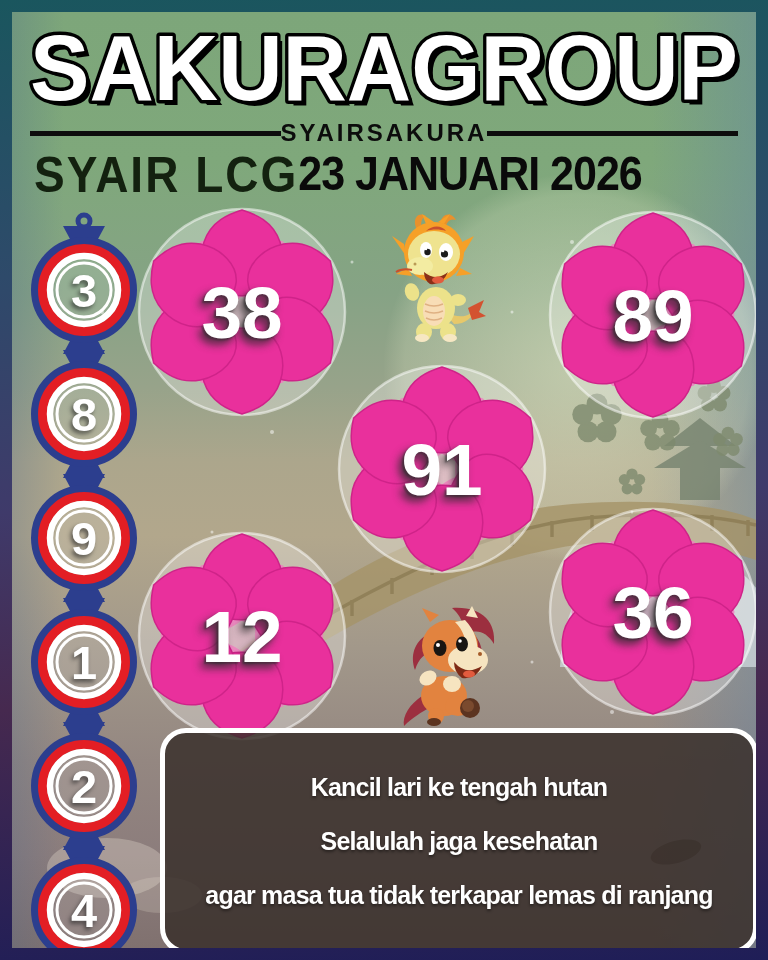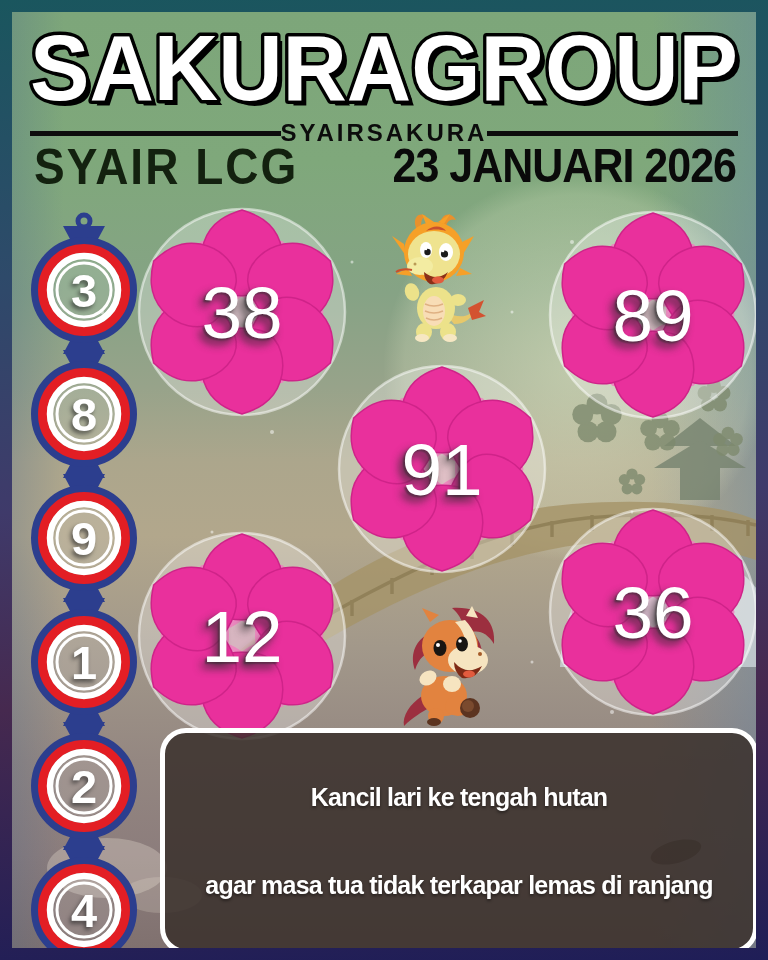--- a/index.html
+++ b/index.html
@@ -24,7 +24,7 @@
   .divider{position:absolute;top:107px;left:18px;width:708px;display:flex;align-items:center;gap:0;}
   .divider .line{flex:1;height:5px;background:#0d0d0d;}
   .subtitle{font-size:24px;font-weight:bold;letter-spacing:3px;color:#0c0c0c;white-space:nowrap;}
-  .meta-row{position:absolute;top:126px;left:22px;width:702px;display:flex;justify-content:space-between;align-items:flex-start;}
+  .meta-row{position:absolute;top:134px;left:22px;width:702px;display:flex;justify-content:flex-start;align-items:flex-start;}
   .series{font-size:46px;font-weight:bold;letter-spacing:2px;color:#13210f;transform:scaleY(1.08);transform-origin:top left;}
   .date{font-size:43px;font-weight:bold;letter-spacing:-1px;color:#0a0a0a;transform:scaleY(1.12);transform-origin:top right;}
 

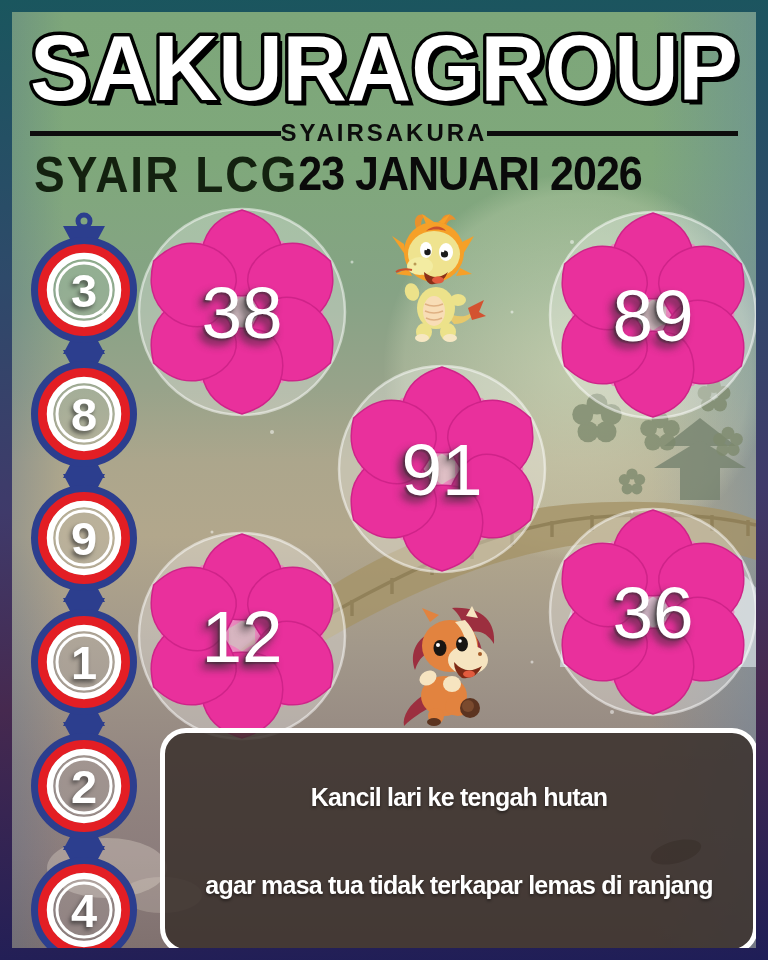--- a/index.html
+++ b/index.html
@@ -42,7 +42,7 @@
   .flower svg{position:absolute;inset:0;}
   .flower .num{
     position:absolute;inset:0;display:flex;align-items:center;justify-content:center;
-    font-size:73px;font-weight:normal;color:#fff;
+    font-size:73px;font-weight:bold;color:#fff;
     text-shadow:-5px 6px 9px rgba(45,45,45,.85), -2px 2px 2px rgba(45,45,45,.6);
   }
 

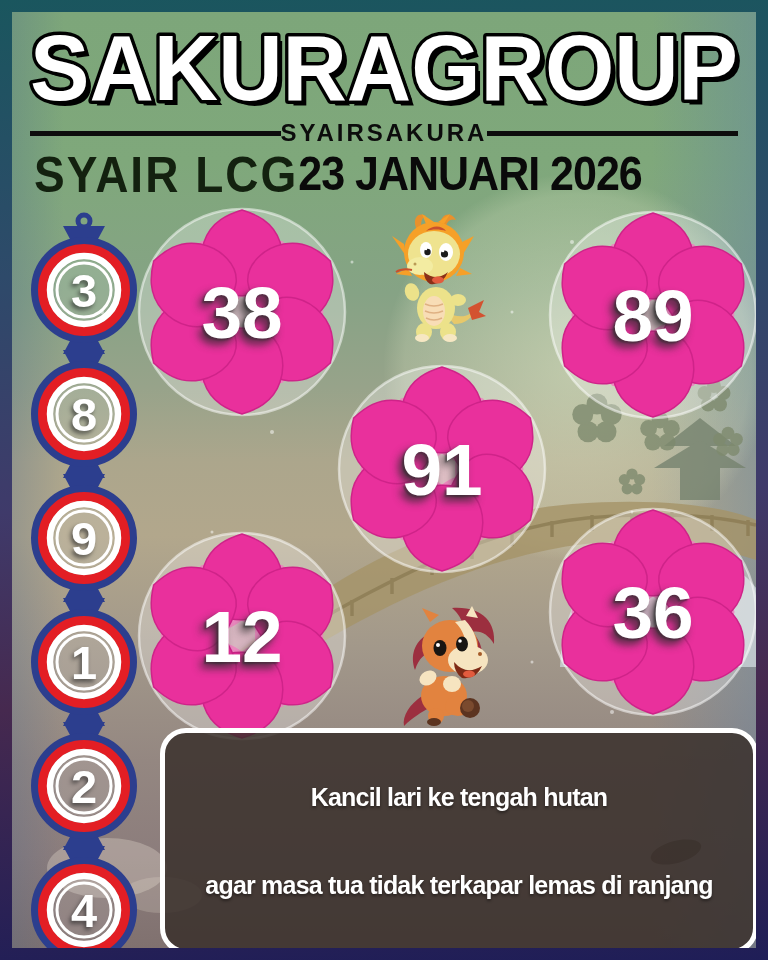--- a/index.html
+++ b/index.html
@@ -56,7 +56,7 @@
     padding:4px 6px;
   }
   .poem-box p{
-    margin:17px;line-height:54px;font-size:25px;font-weight:bold;letter-spacing:-0.8px;
+    margin:0;line-height:54px;font-size:25px;font-weight:bold;letter-spacing:-0.8px;
     color:#fff;white-space:nowrap;text-shadow:0 2px 3px rgba(0,0,0,.45);
   }
 </style>

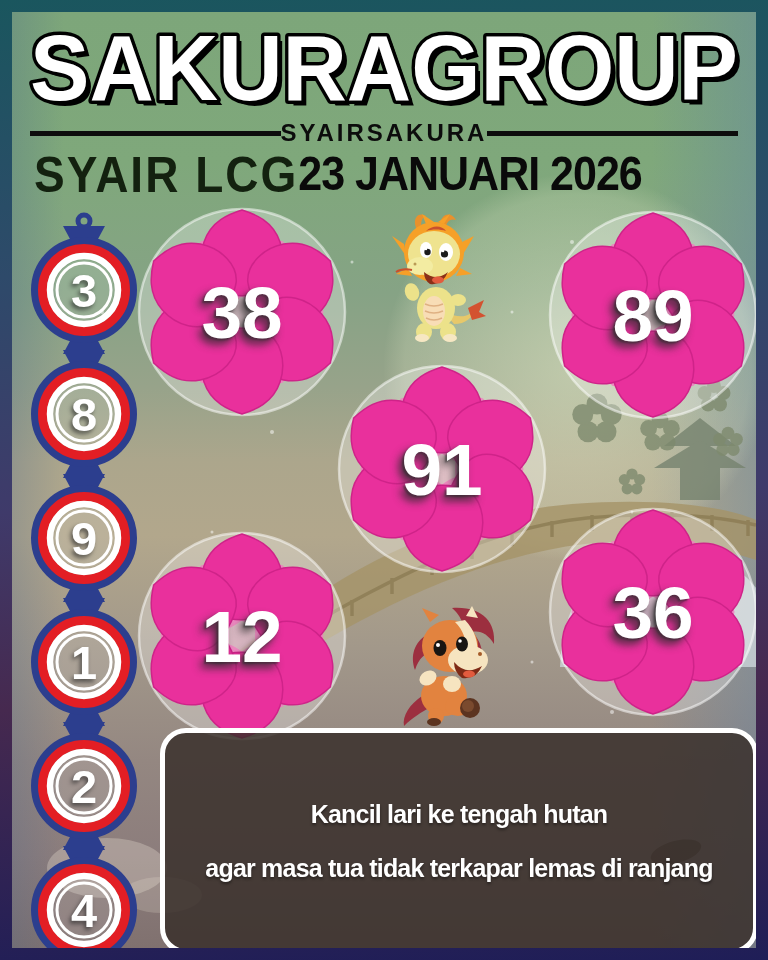--- a/index.html
+++ b/index.html
@@ -345,6 +345,7 @@
 
     <div class="poem-box">
       <p>Kancil lari ke tengah hutan</p>
+      <p>Selalulah jaga kesehatan</p>
       <p>agar masa tua tidak terkapar lemas di ranjang</p>
     </div>
 

